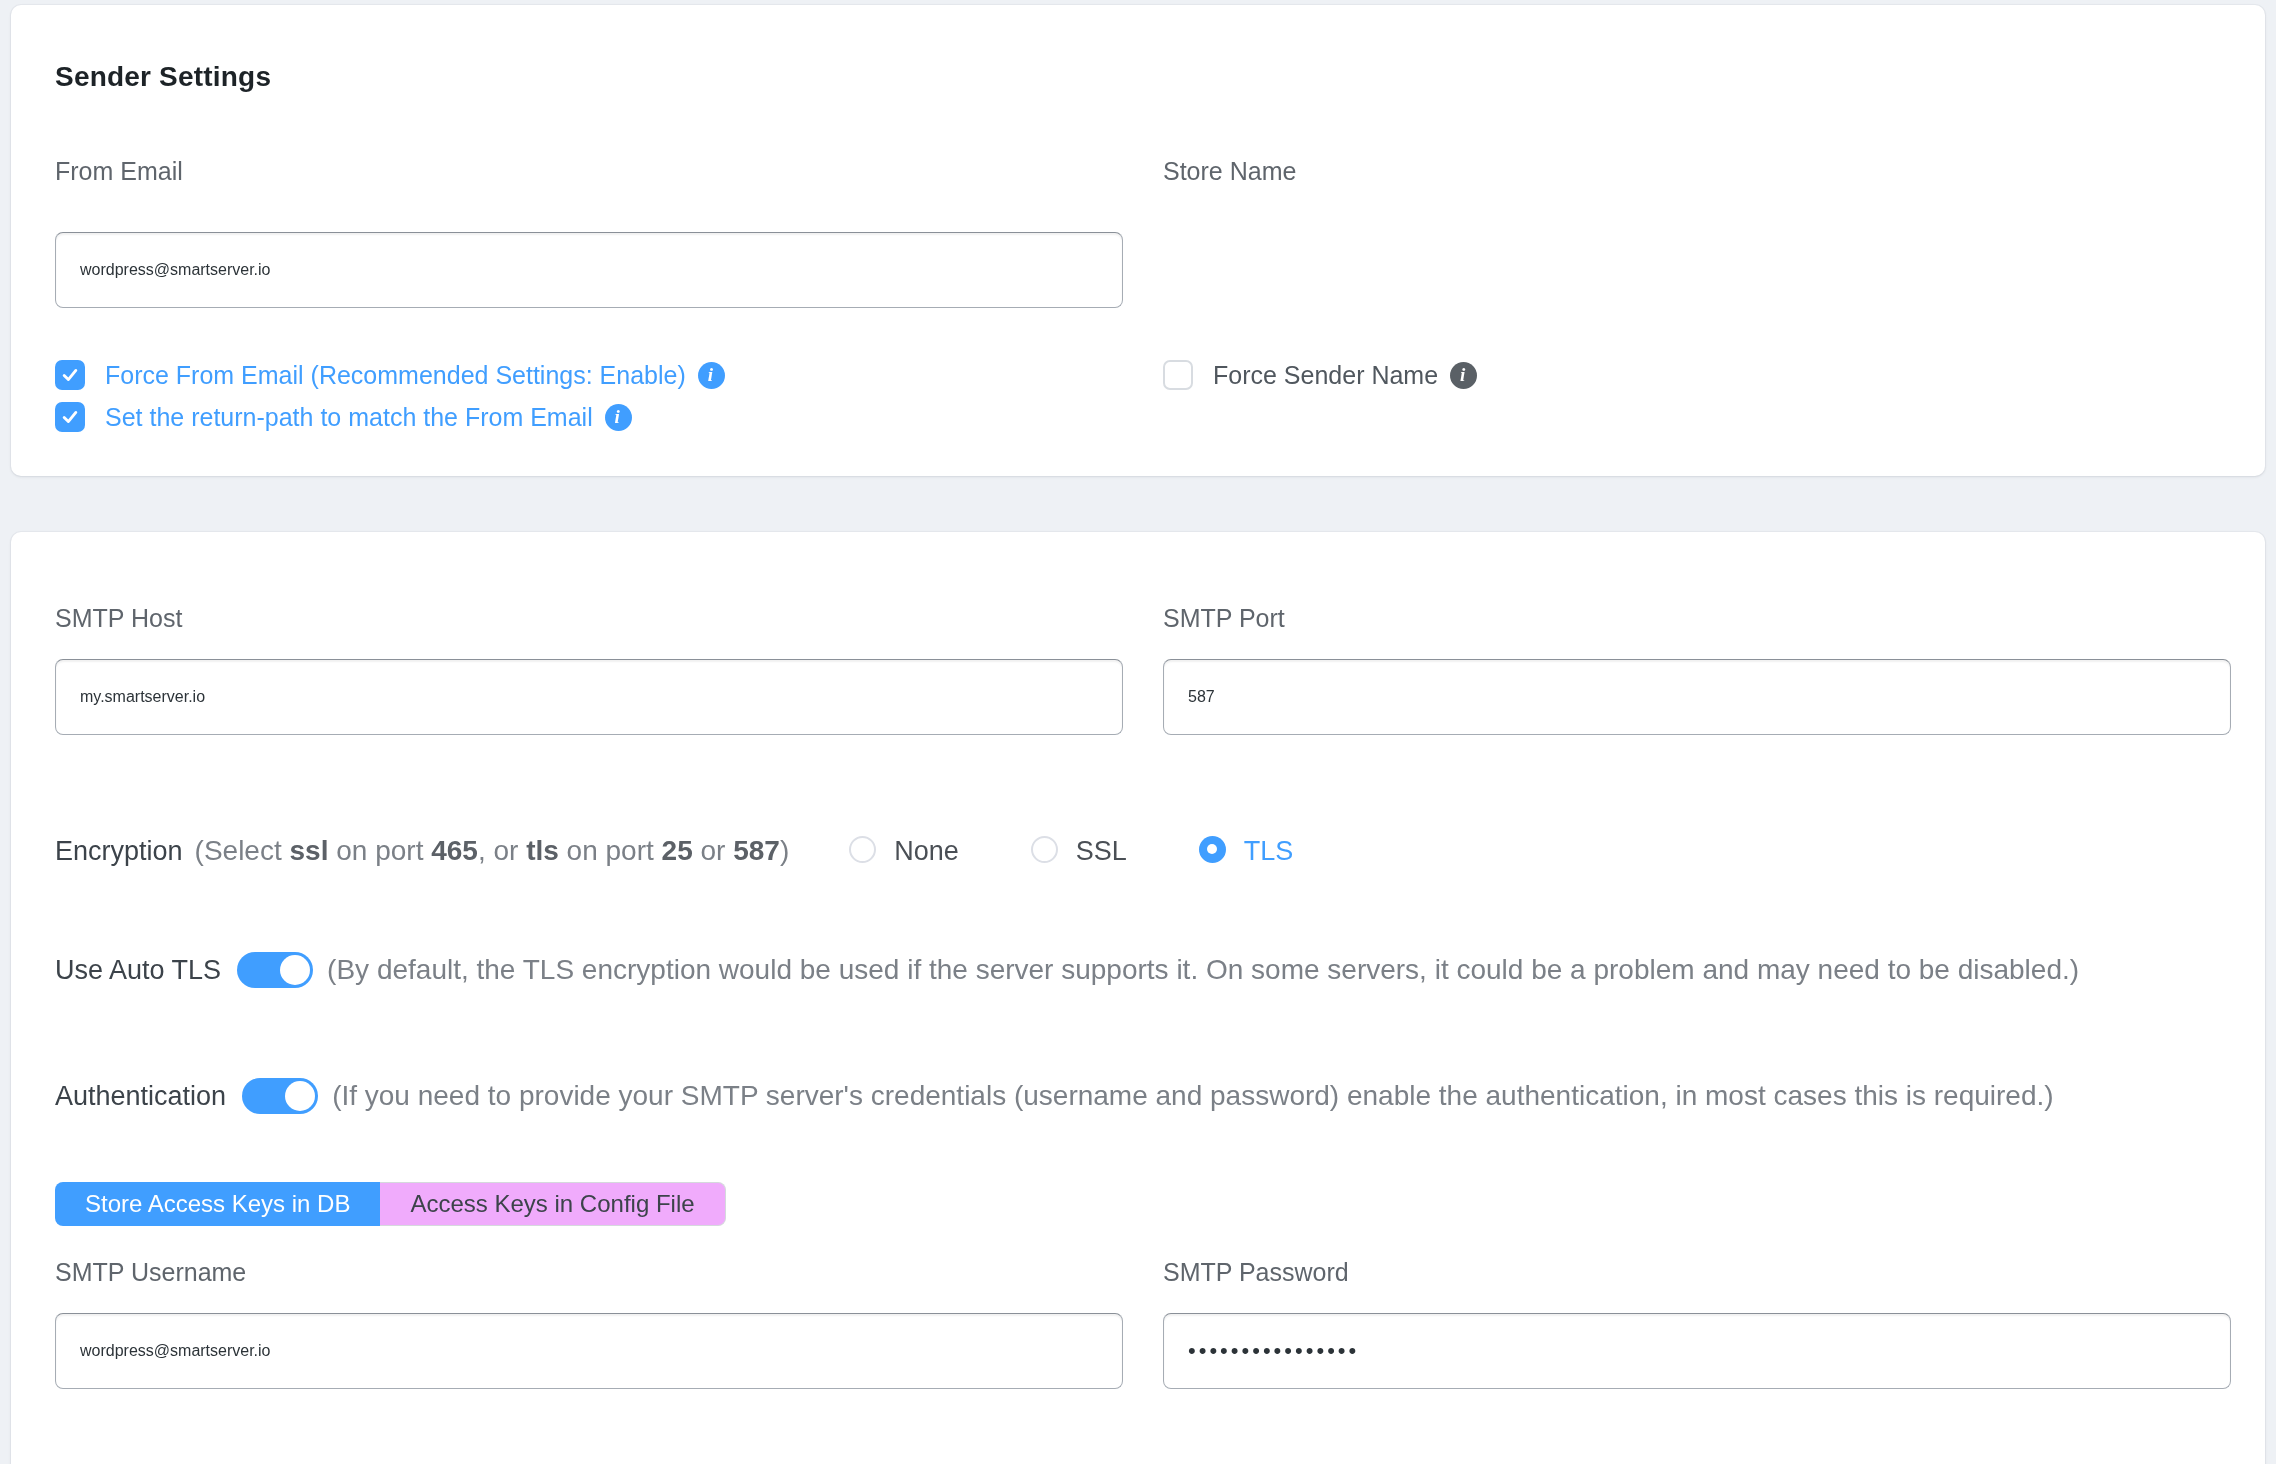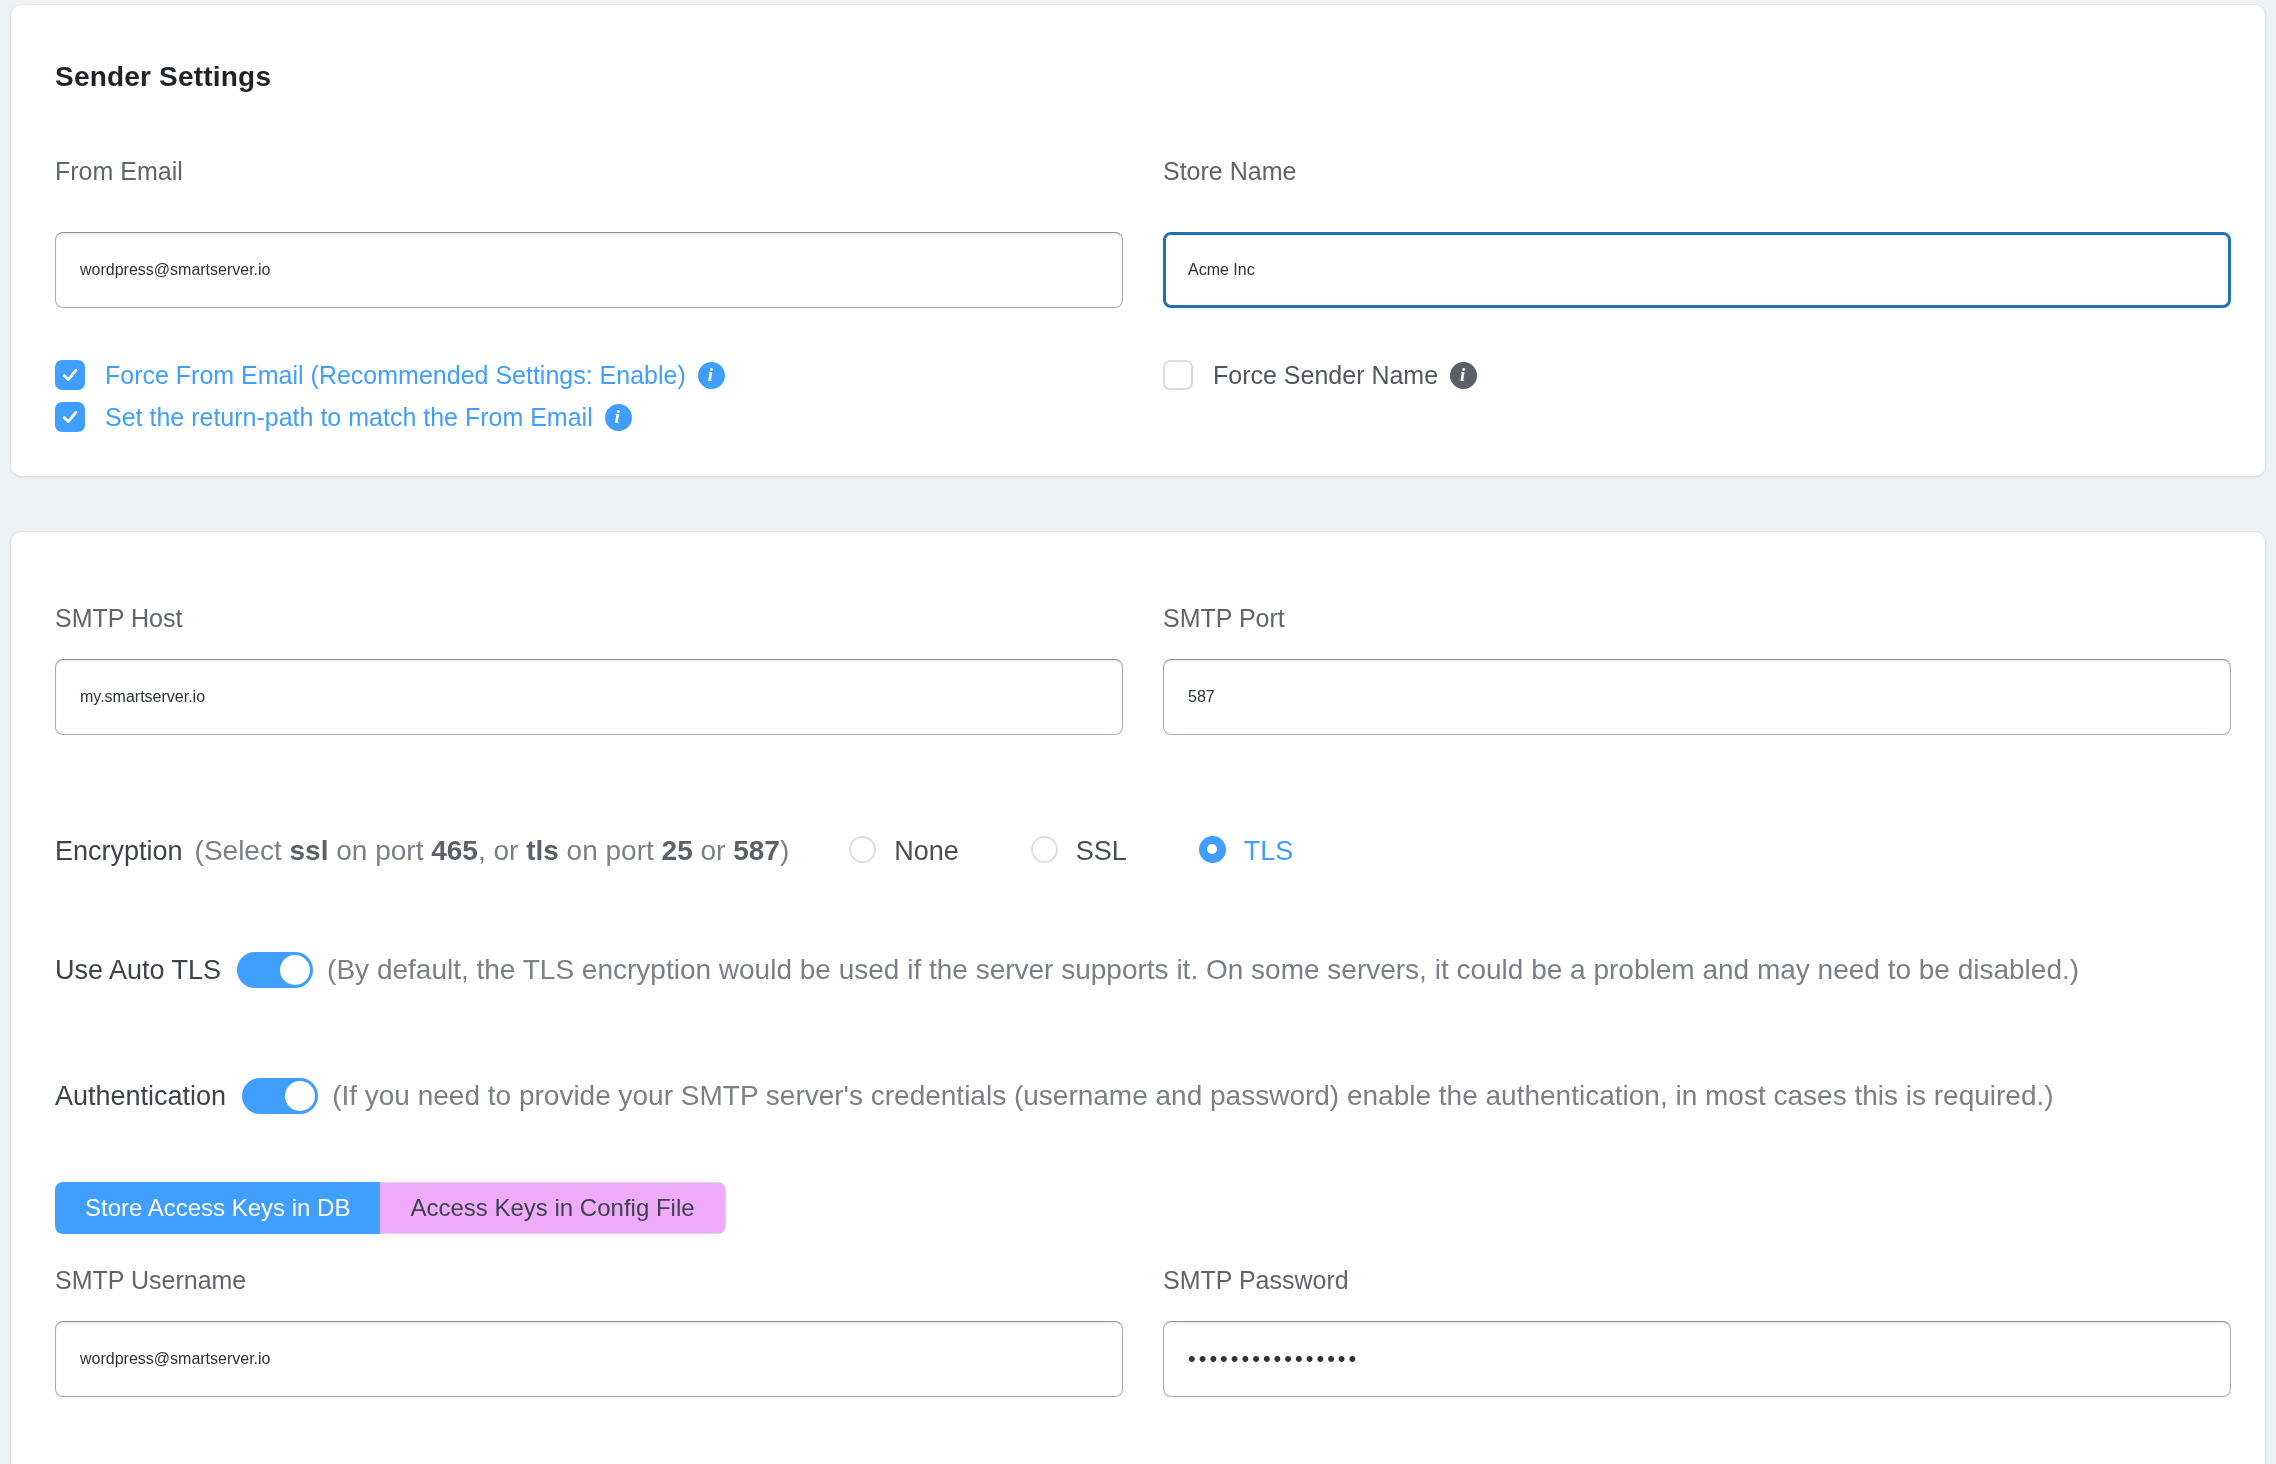--- a/index.html
+++ b/index.html
@@ -192,7 +192,6 @@
     </div>
     <div>
       <label class="field-label">Store Name</label>
-      <input class="text-input focused" type="text" value="Acme Inc" style="">
     </div>
   </div>
 

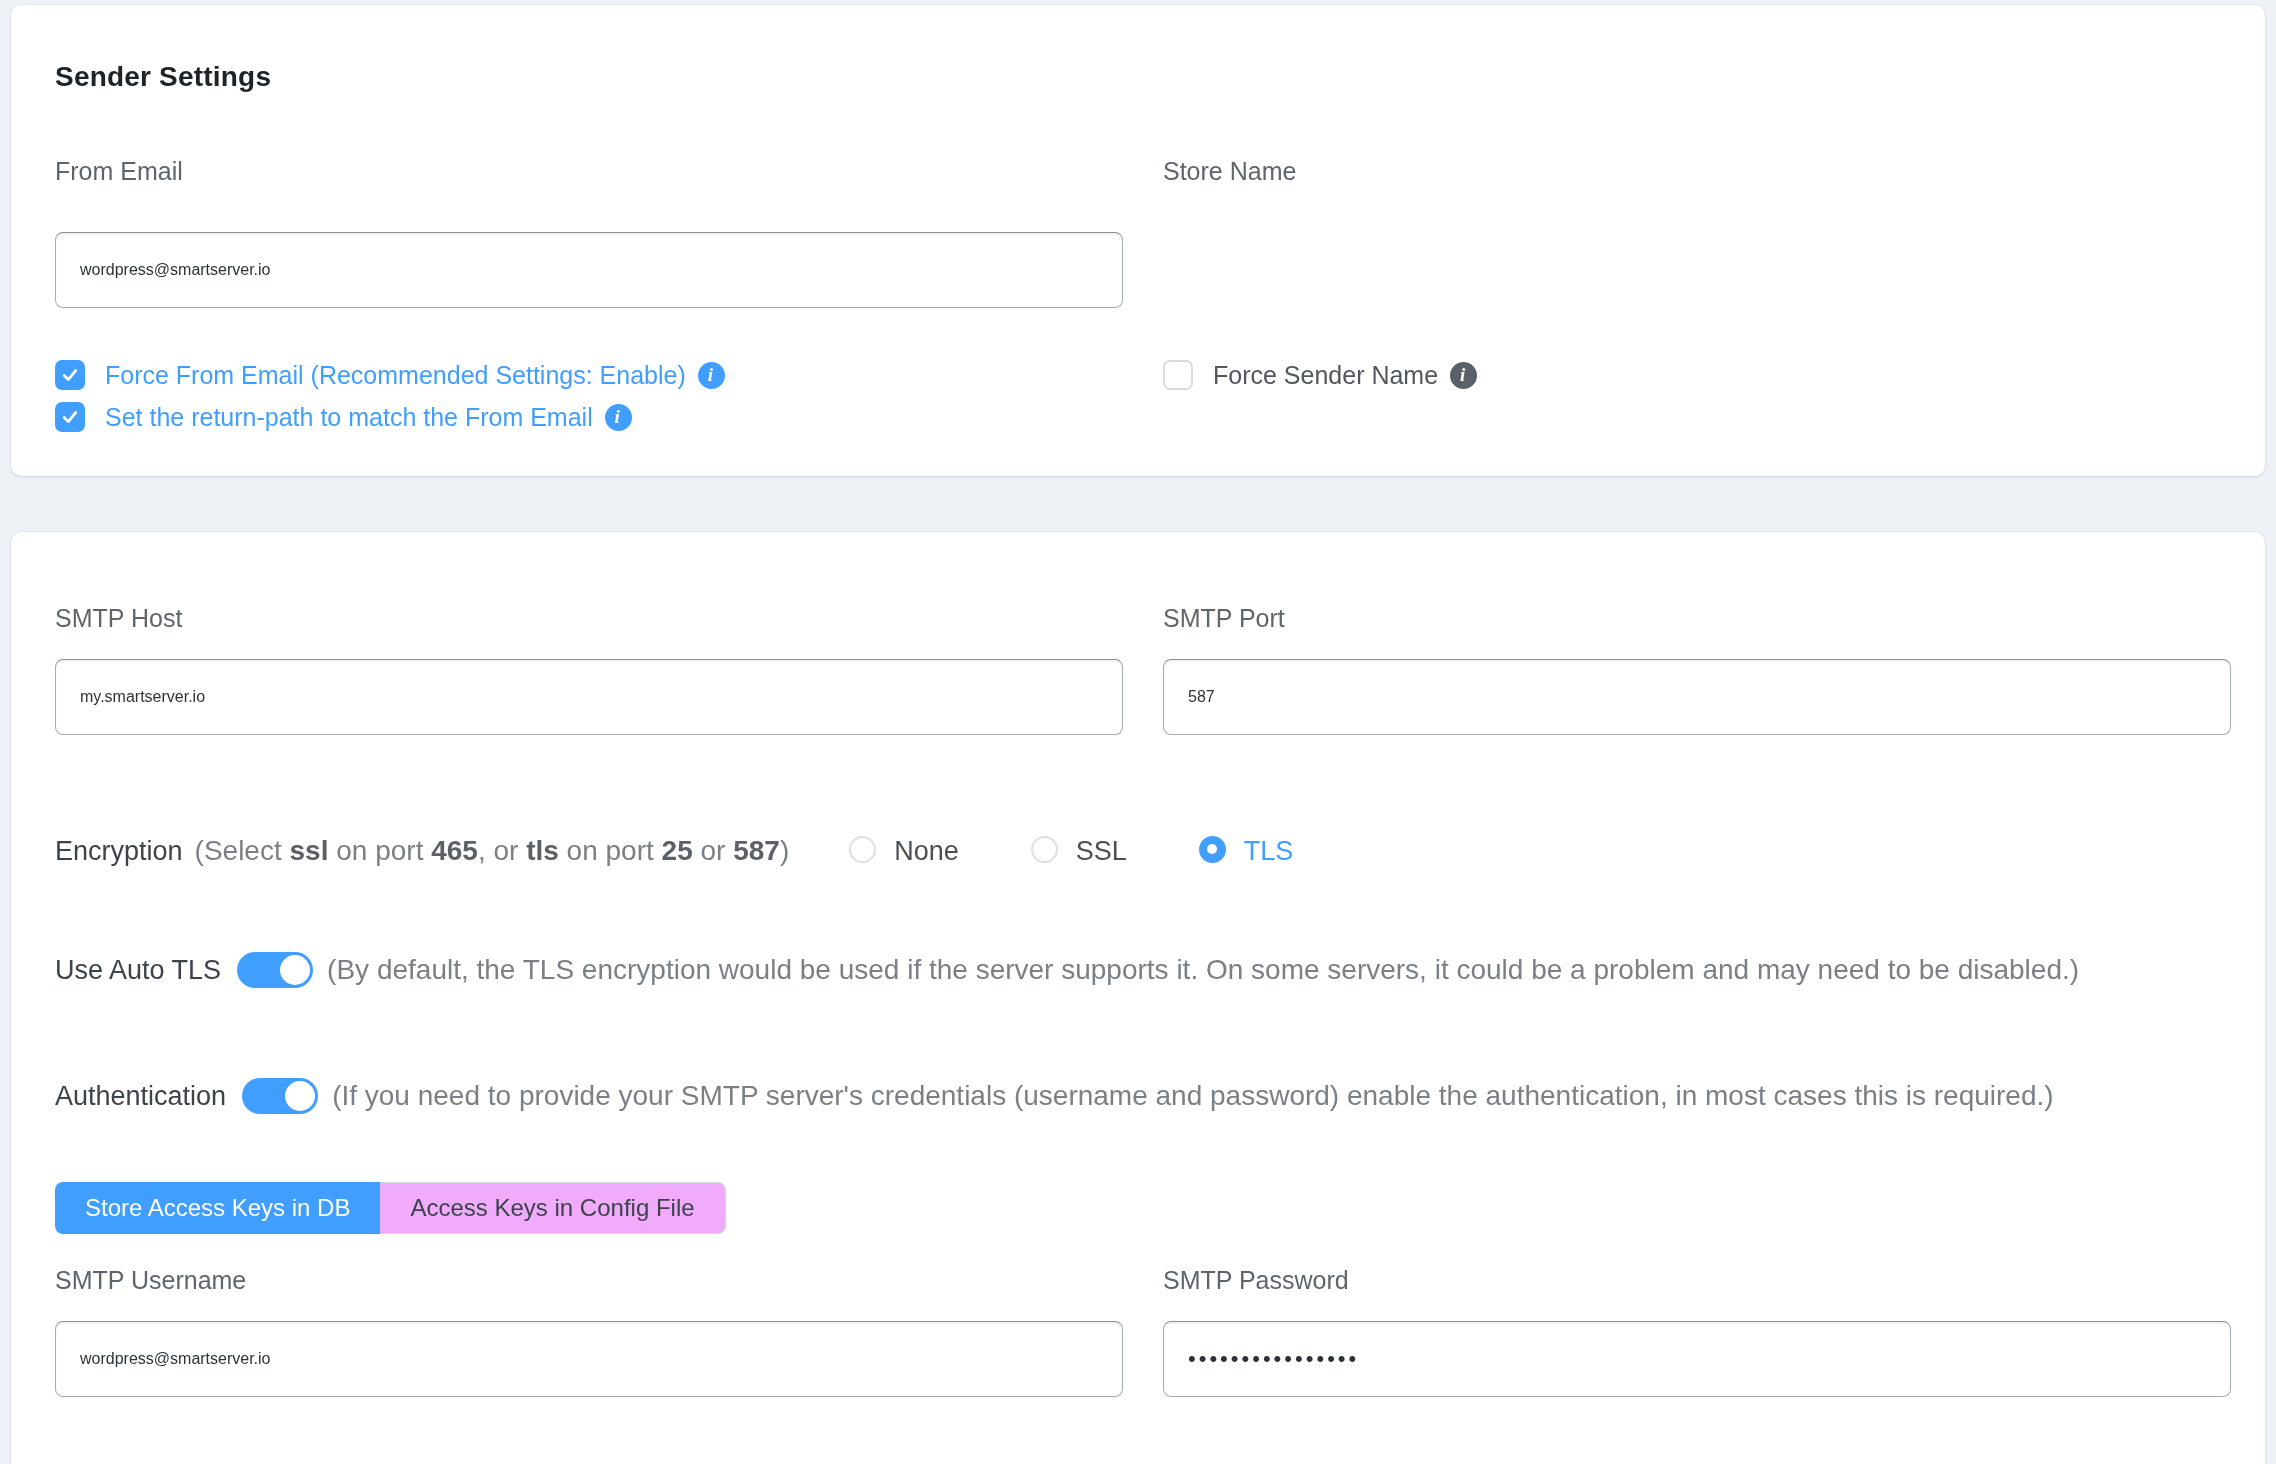--- a/index.html
+++ b/index.html
@@ -158,7 +158,7 @@
   
   .tab-group { margin-top:68px; display:inline-flex; }
   .tab {
-    height:52px;
+    height:44px;
     display:flex; align-items:center;
     padding:0 30px;
     font-size:24px;

